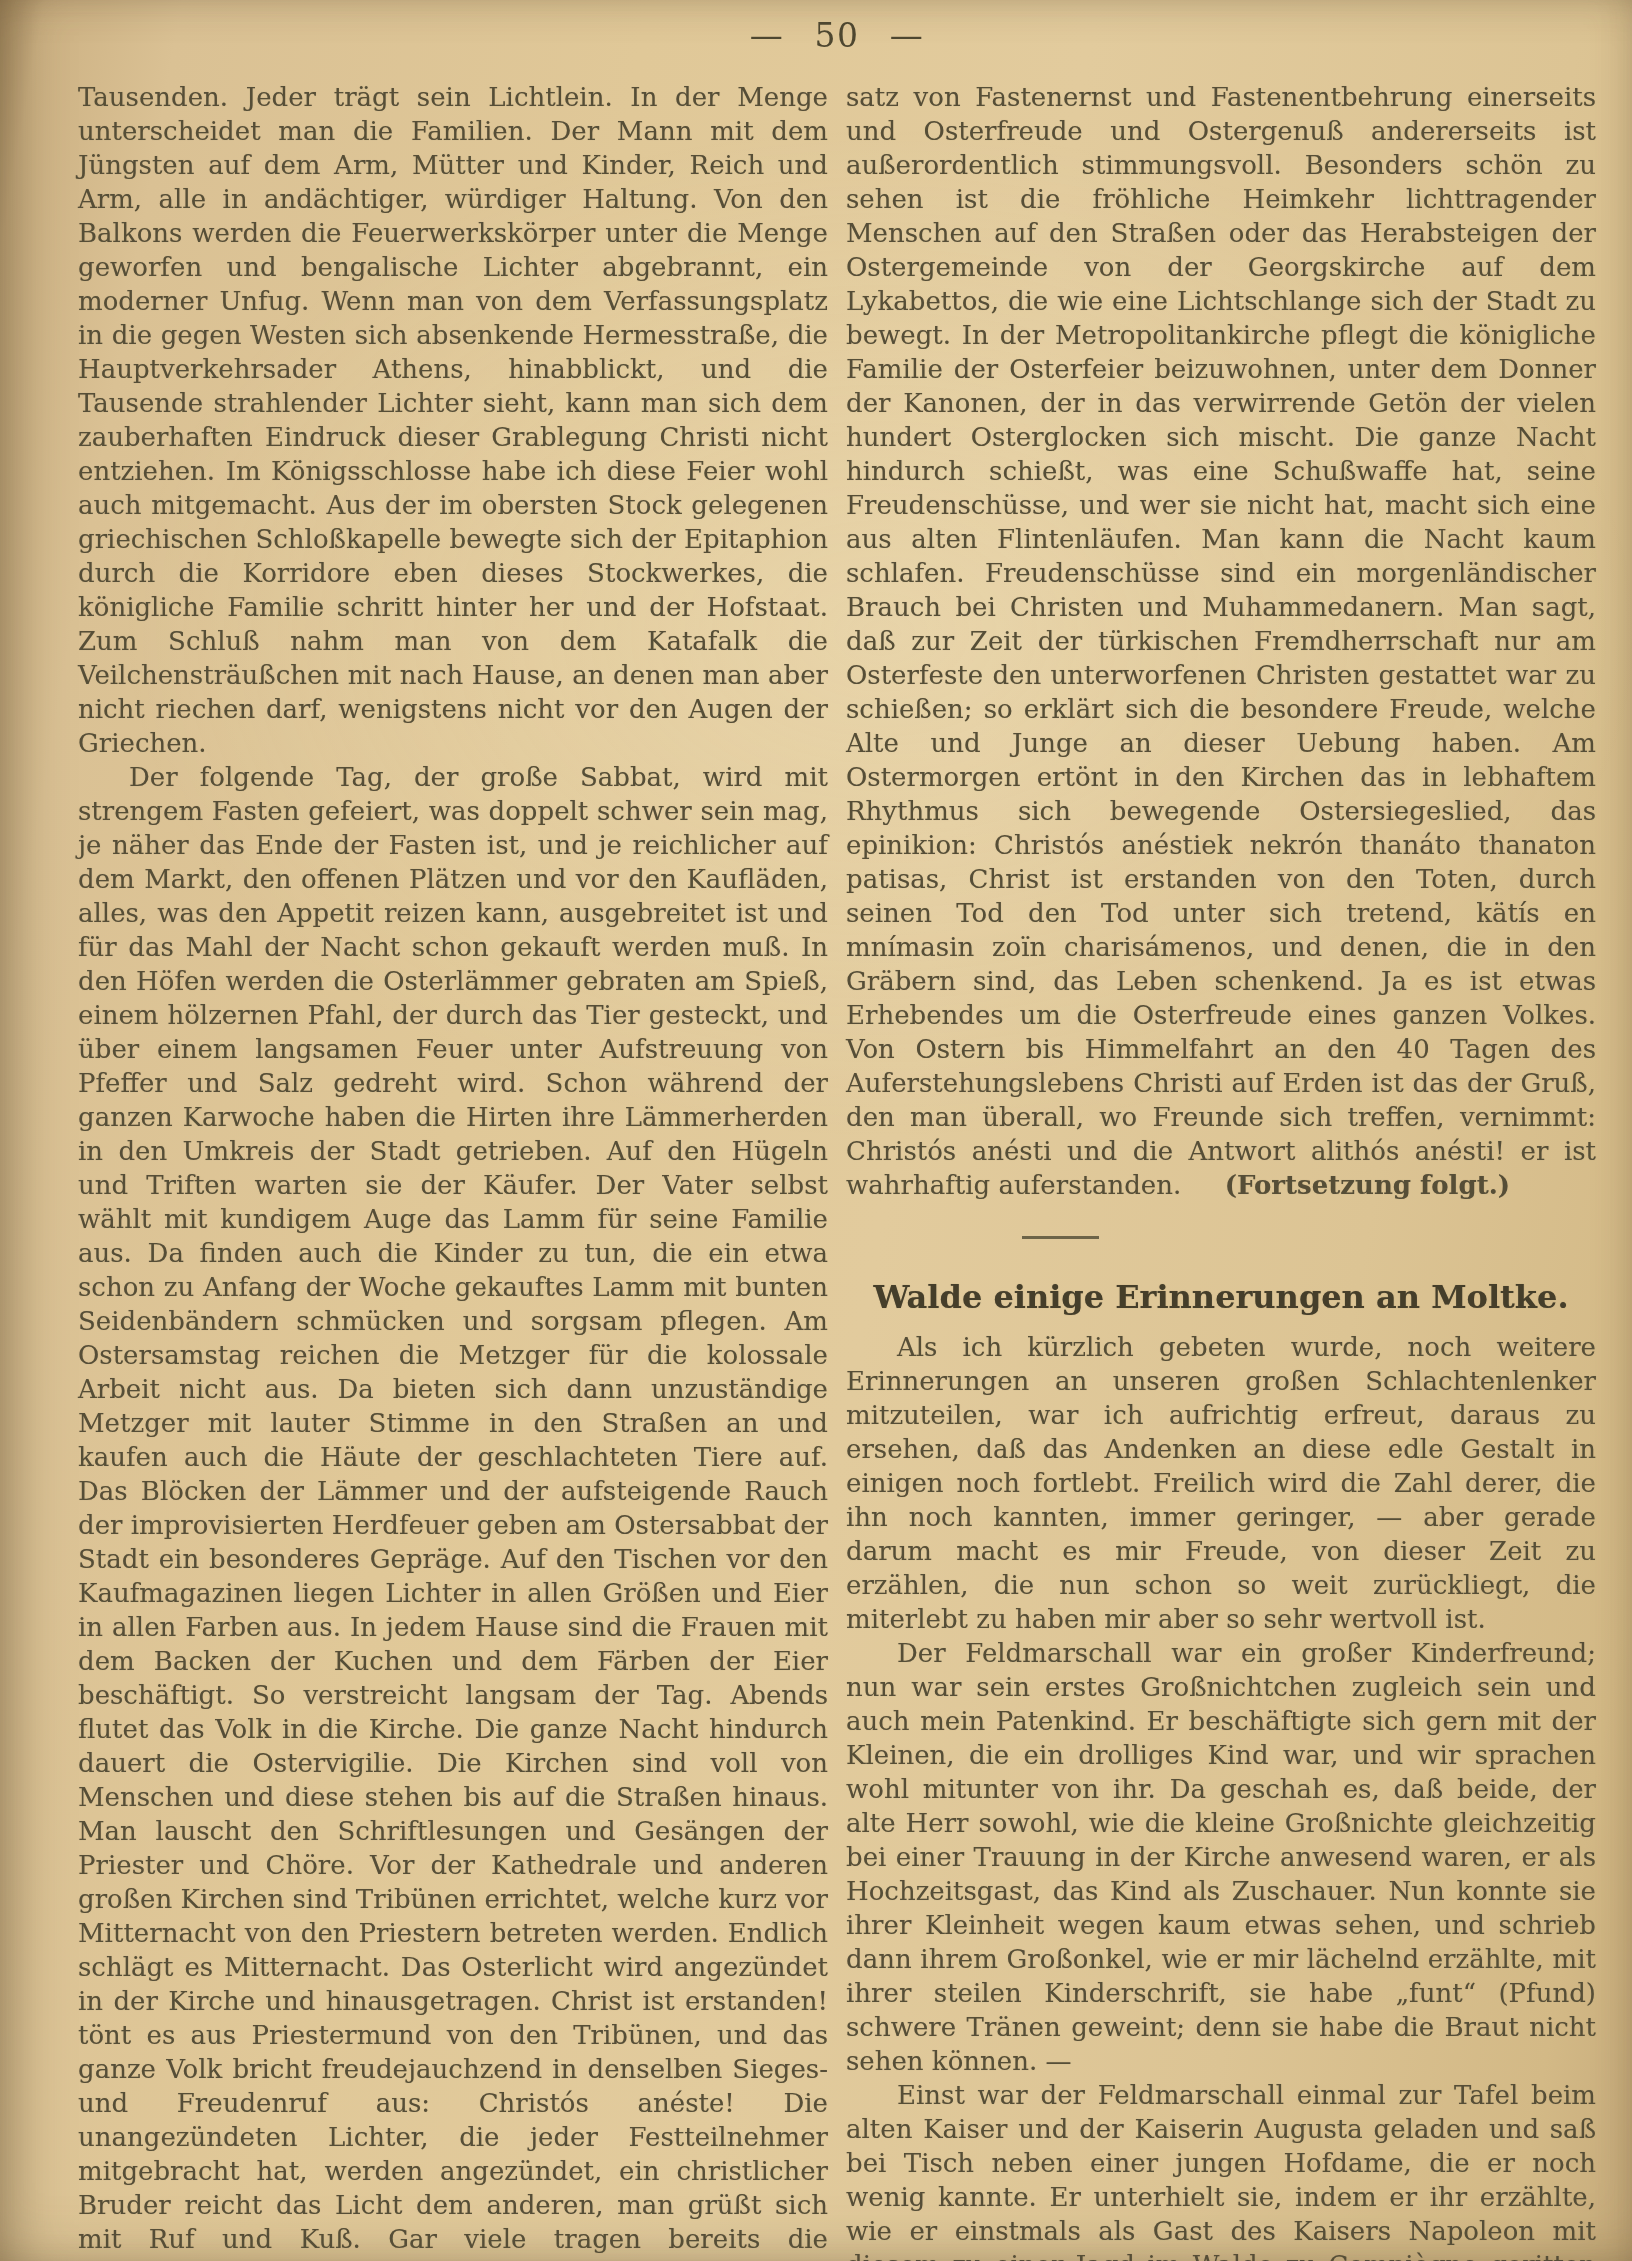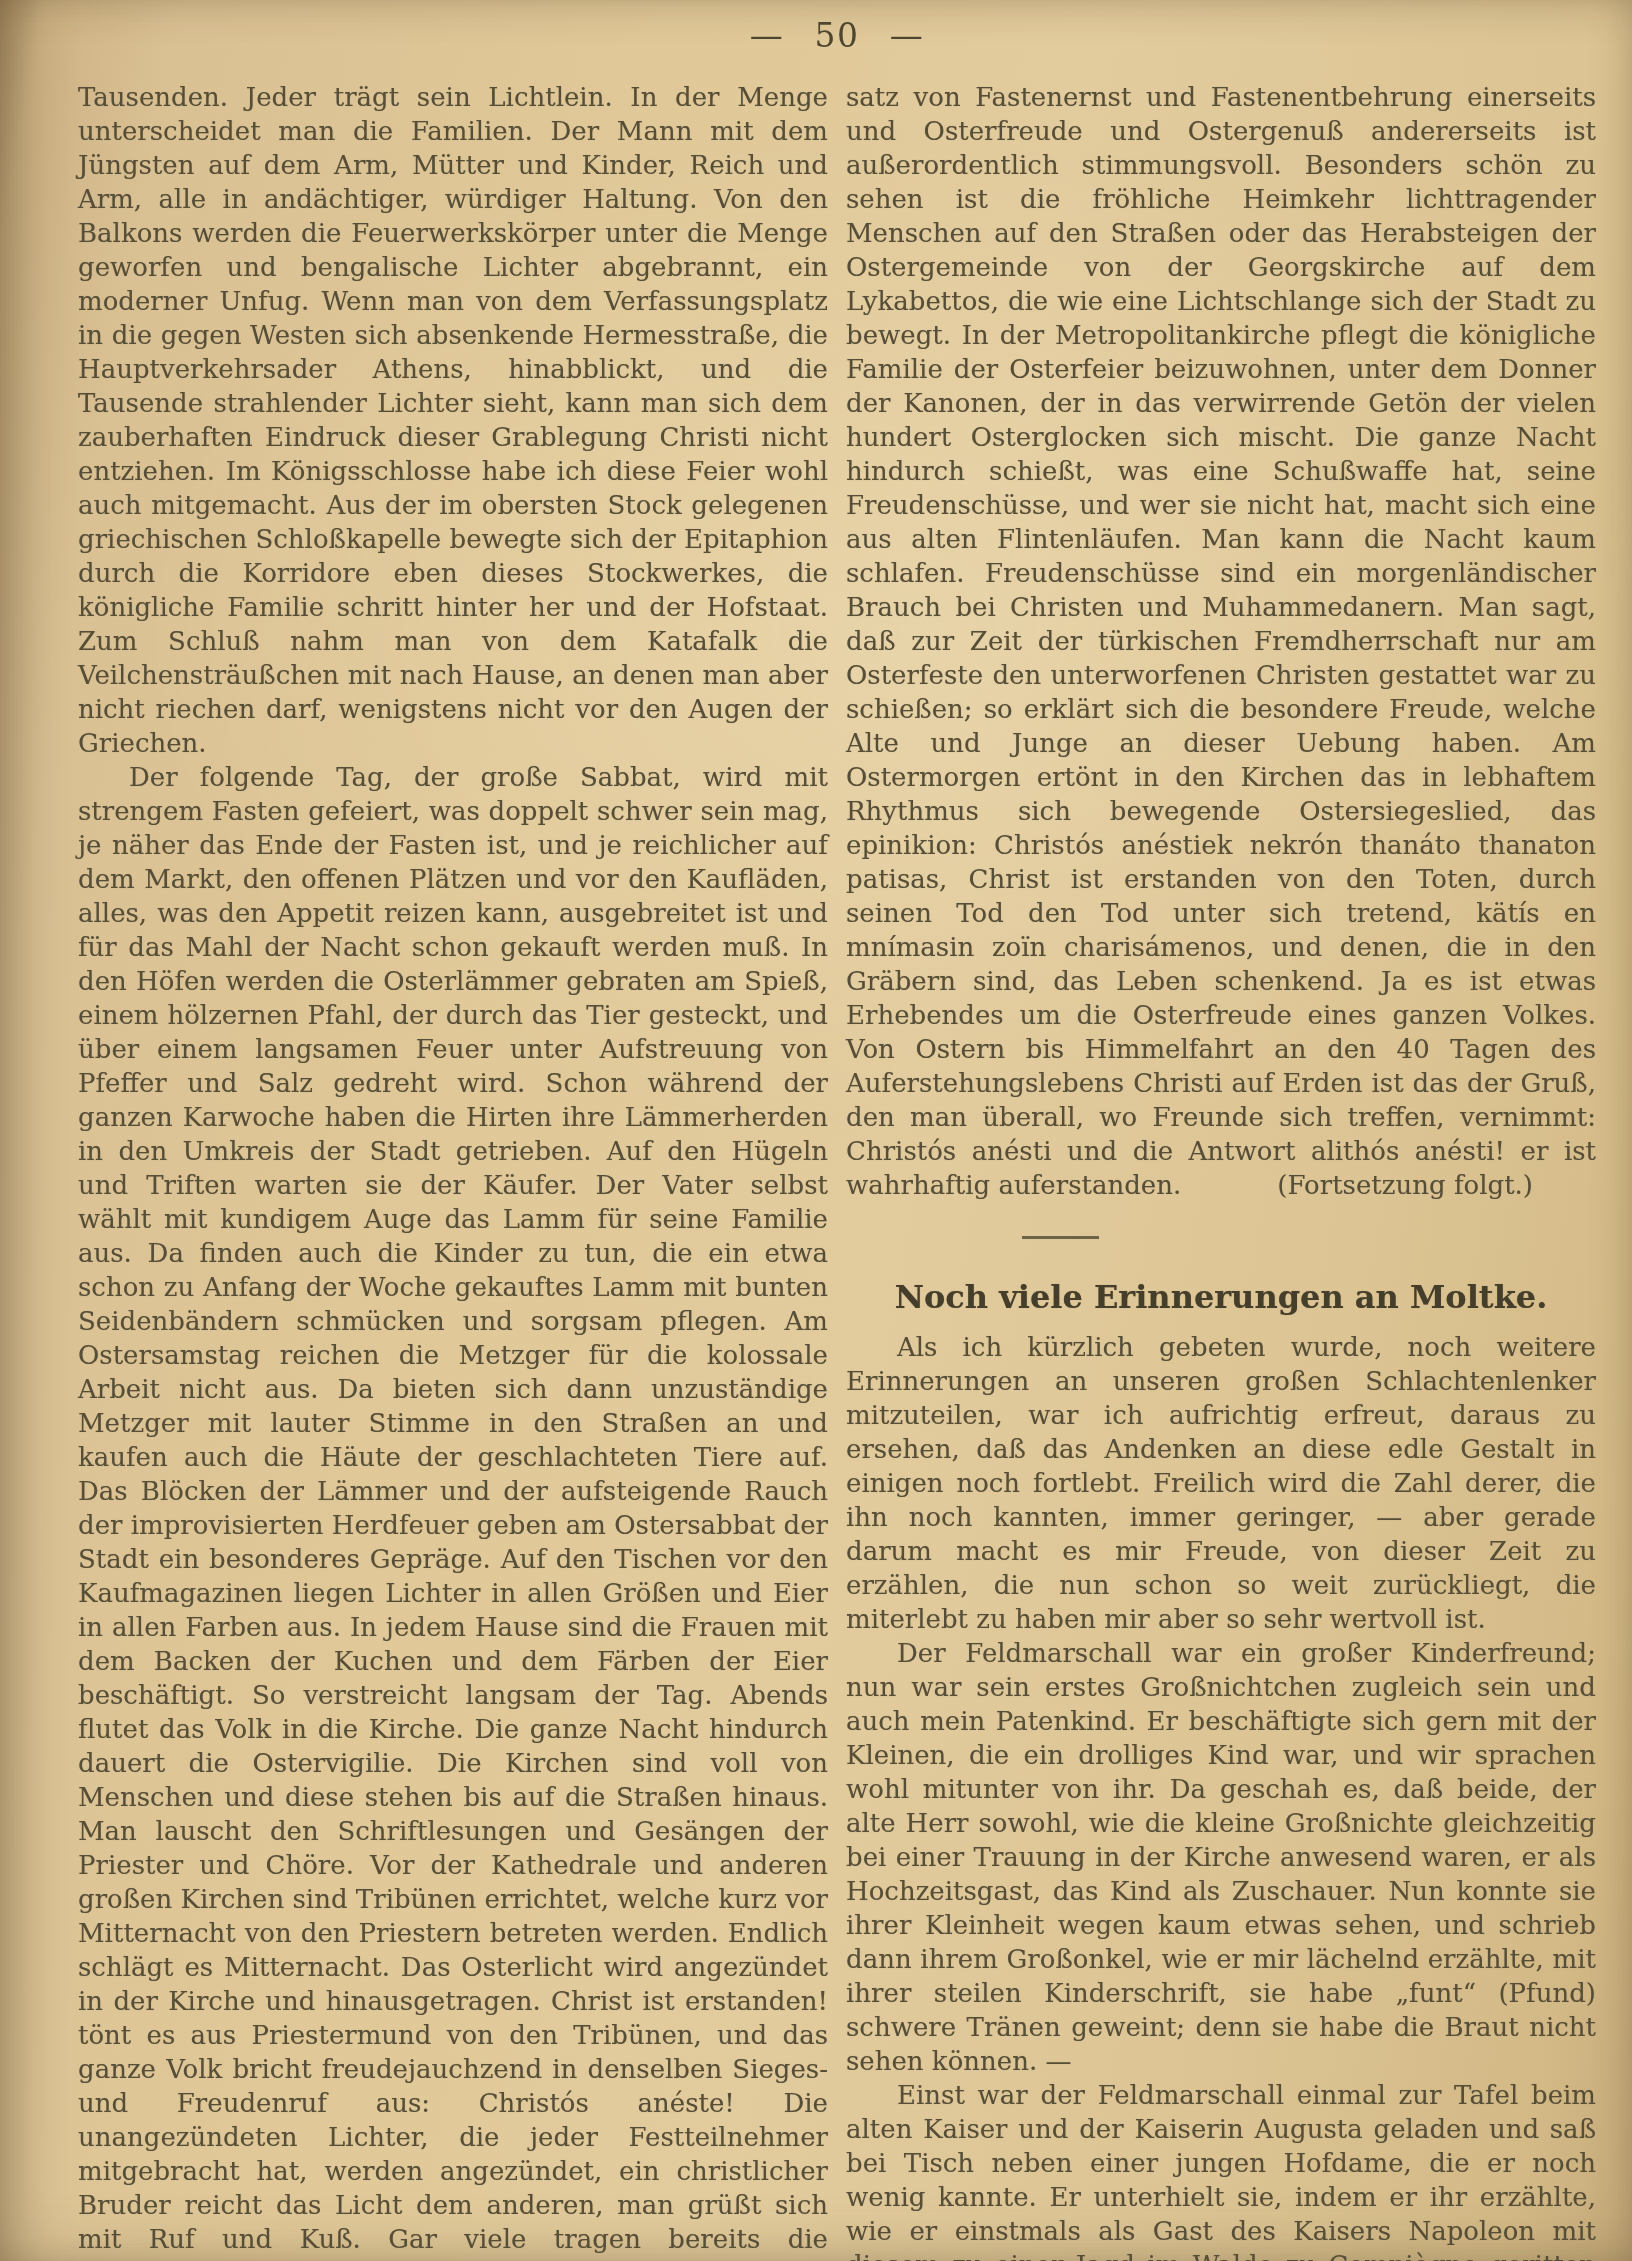--- a/index.html
+++ b/index.html
@@ -56,8 +56,9 @@
   }
   .fortsetzung {
     float: right;
-    margin-right: 63px;
+    margin-right: 86px;
     white-space: nowrap;
+    font-weight: bold;
   }
   .separator {
     width: 77px;

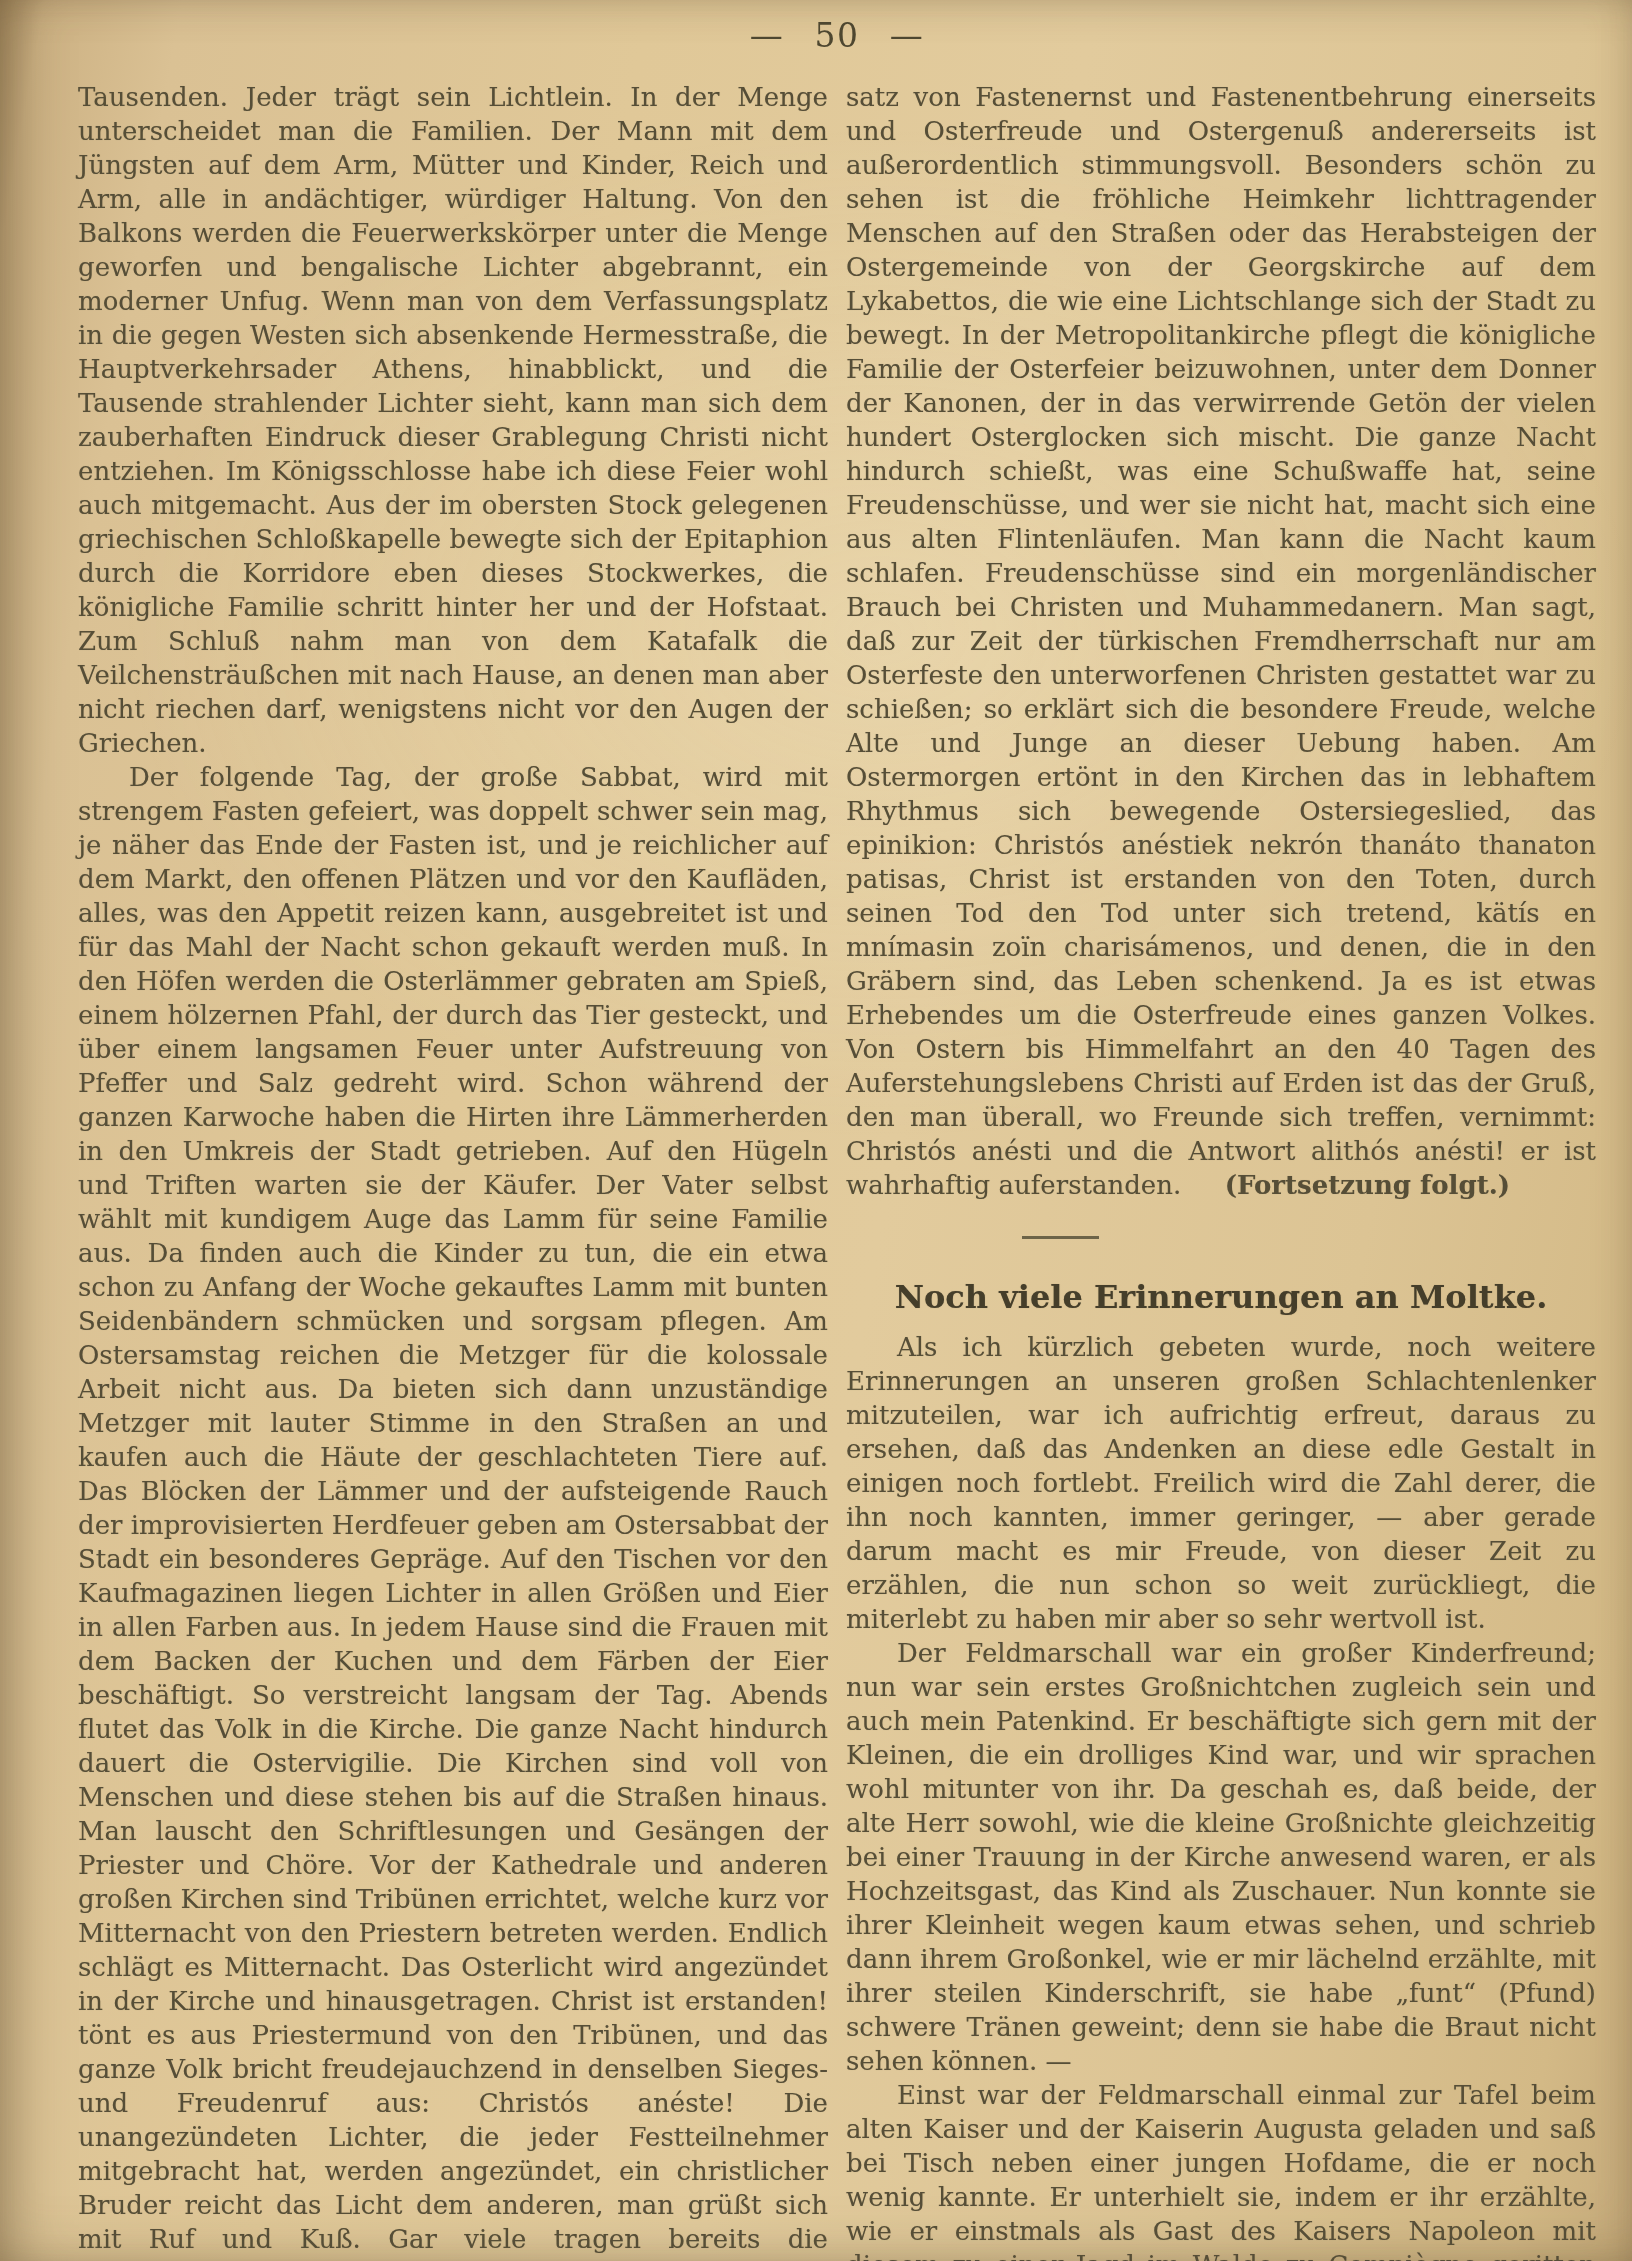--- a/index.html
+++ b/index.html
@@ -98,7 +98,7 @@
 
       <div class="separator"></div>
 
-      <h2 class="article-title">Noch viele Erinnerungen an Moltke.</h2>
+      <h2 class="article-title">Walde einige Erinnerungen an Moltke.</h2>
 
       <p class="para indent">Als ich kürzlich gebeten wurde, noch weitere Erinnerungen an unseren großen Schlachtenlenker mitzuteilen, war ich aufrichtig erfreut, daraus zu ersehen, daß das Andenken an diese edle Gestalt in einigen noch fortlebt. Freilich wird die Zahl derer, die ihn noch kannten, immer geringer, — aber gerade darum macht es mir Freude, von dieser Zeit zu erzählen, die nun schon so weit zurückliegt, die miterlebt zu haben mir aber so sehr wertvoll ist.</p>
       <p class="para indent">Der Feldmarschall war ein großer Kinderfreund; nun war sein erstes Großnichtchen zugleich sein und auch mein Patenkind. Er beschäftigte sich gern mit der Kleinen, die ein drolliges Kind war, und wir sprachen wohl mitunter von ihr. Da geschah es, daß beide, der alte Herr sowohl, wie die kleine Großnichte gleichzeitig bei einer Trauung in der Kirche anwesend waren, er als Hochzeitsgast, das Kind als Zuschauer. Nun konnte sie ihrer Kleinheit wegen kaum etwas sehen, und schrieb dann ihrem Großonkel, wie er mir lächelnd erzählte, mit ihrer steilen Kinderschrift, sie habe „funt“ (Pfund) schwere Tränen geweint; denn sie habe die Braut nicht sehen können. —</p>

